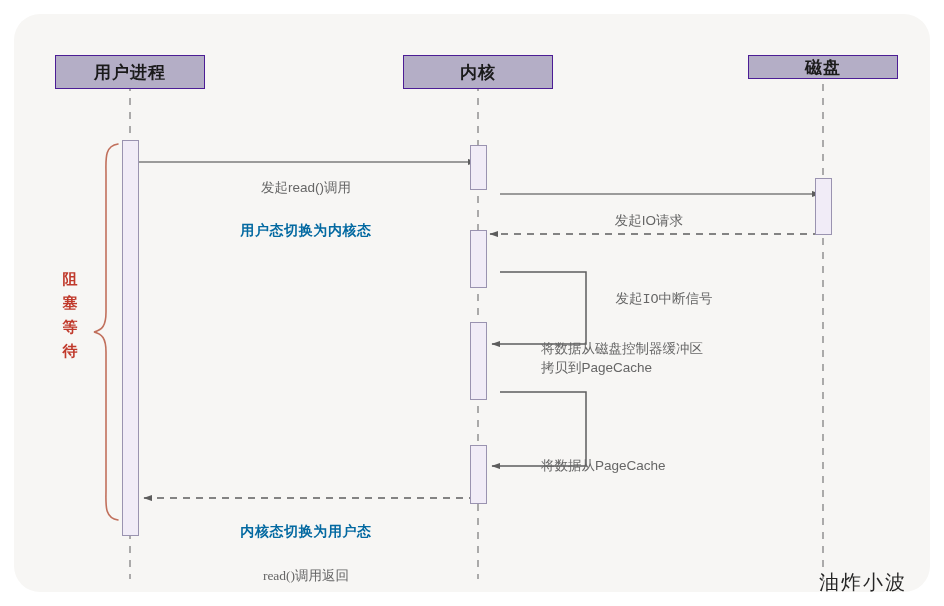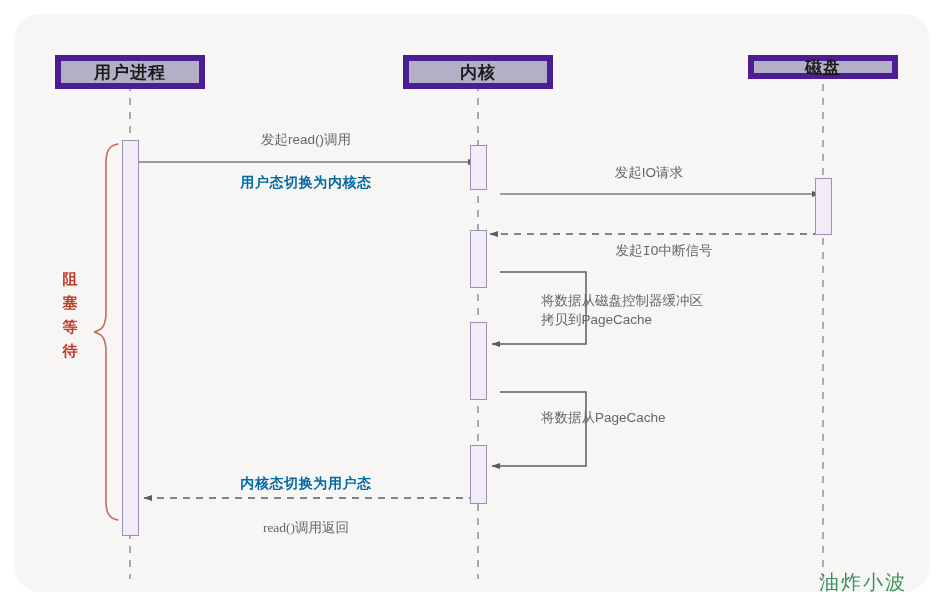--- a/index.html
+++ b/index.html
@@ -19,7 +19,7 @@
   .actor-box{
     position:absolute;
     background:#b4aec6;
-    border:6px solid #4c1d95;
+    border:1px solid #4c1d95;
     color:#1a1a1a;
     font-size:17px;
     font-weight:bold;

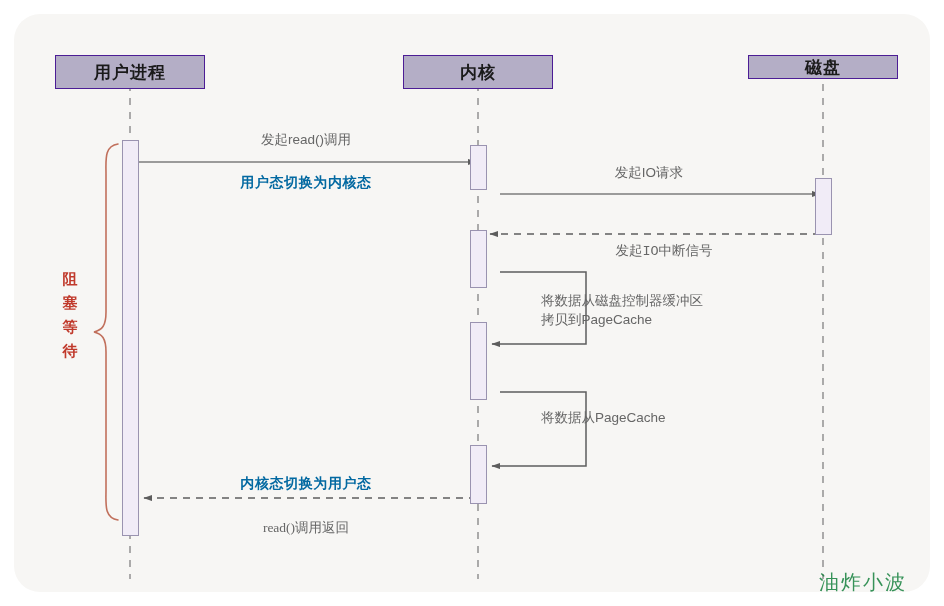--- a/index.html
+++ b/index.html
@@ -43,6 +43,7 @@
     color:#666666;
     white-space:nowrap;
     line-height:19px;
+    margin-top:48px;
   }
   .msg.red{
     color:#0369a1;

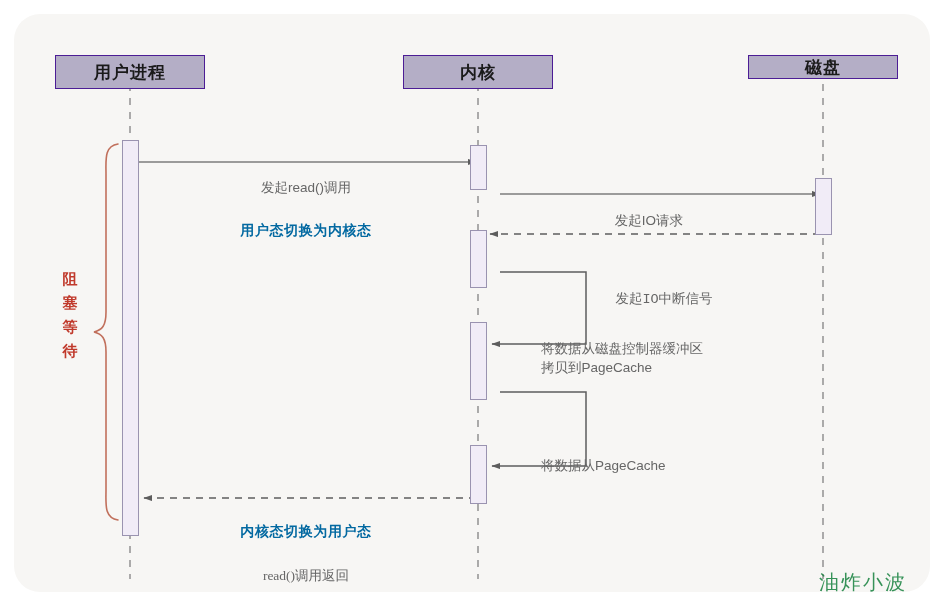--- a/index.html
+++ b/index.html
@@ -69,7 +69,7 @@
   .watermark{
     position:absolute;
     font-size:20px;
-    color:#15803d;
+    color:#000000;
     font-family:"DejaVu Sans",sans-serif;
     letter-spacing:2px;
     opacity:.85;

